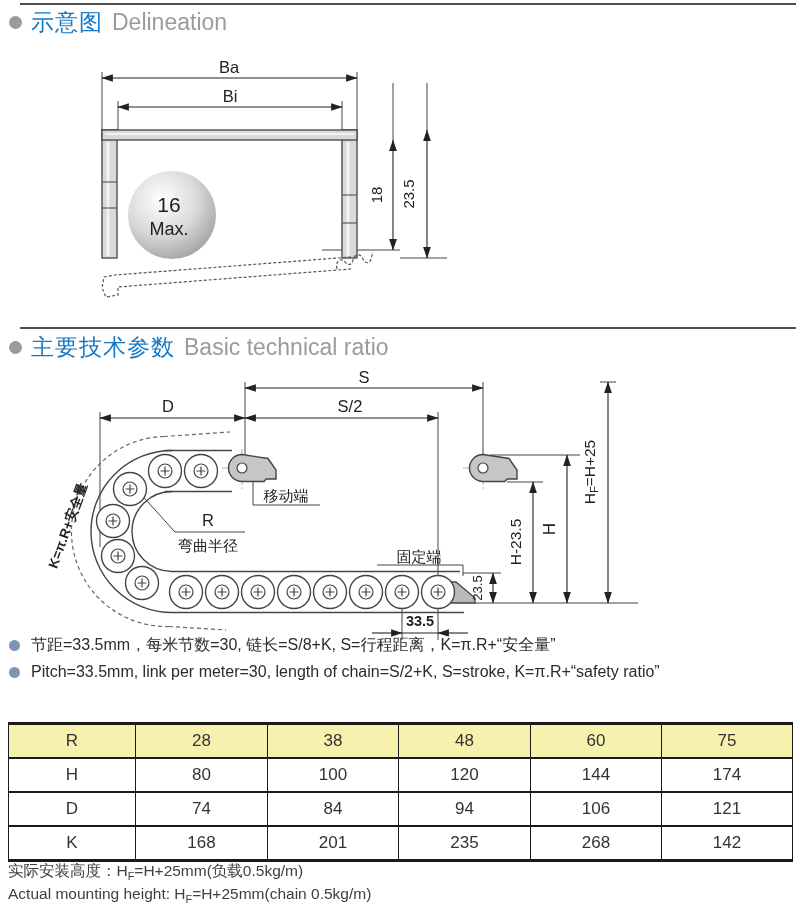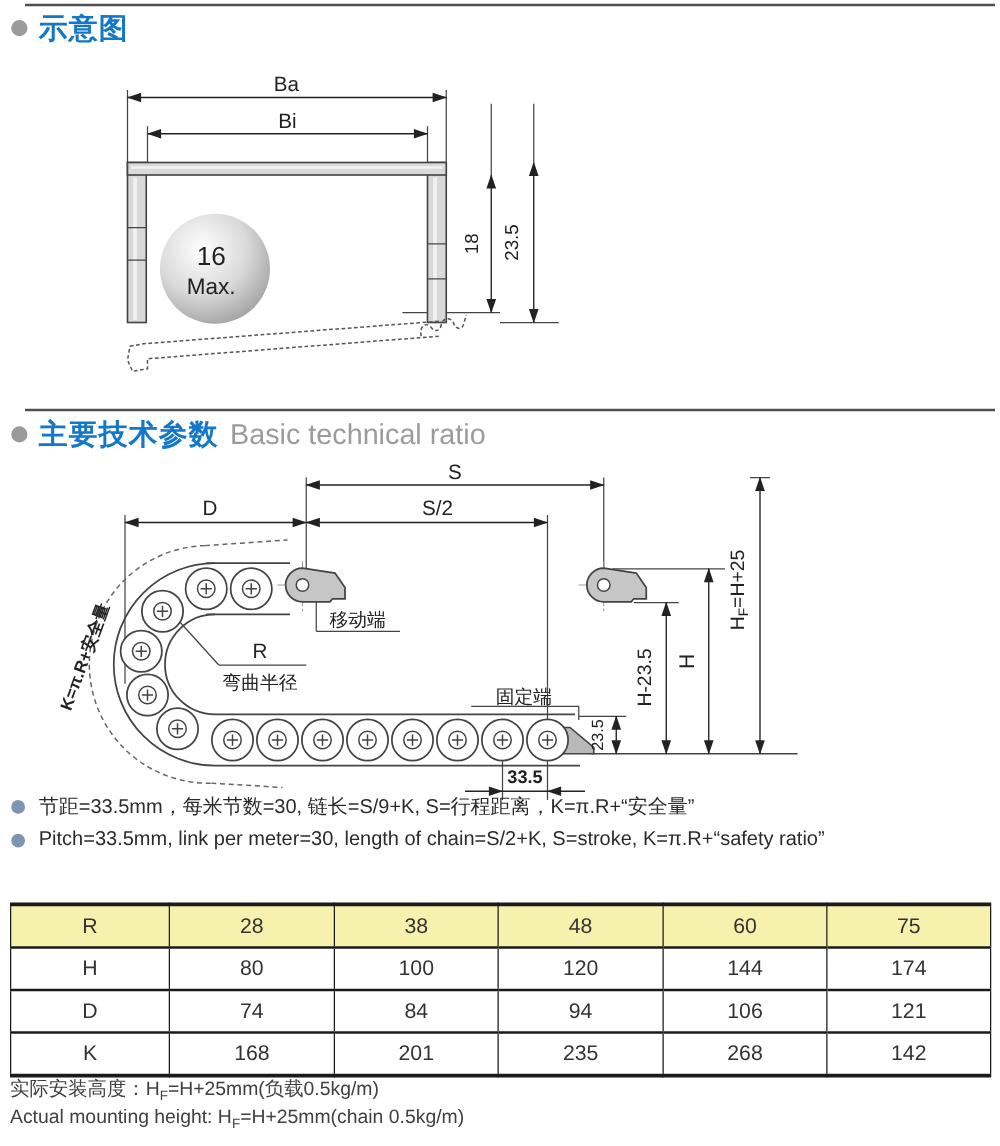--- a/index.html
+++ b/index.html
@@ -10,7 +10,7 @@
   .rule{position:absolute;left:20px;width:776px;border-top:2px solid #4f4f4f;}
   .sec-header{position:absolute;left:9px;display:flex;align-items:center;gap:9px;white-space:nowrap;}
   .sec-bullet{width:13px;height:13px;border-radius:50%;background:#9b9b9b;flex:none;}
-  .sec-zh{font-size:23px;font-weight:bold;color:#1478c8;letter-spacing:1px;}
+  .sec-zh{font-size:23px;font-weight:normal;color:#1478c8;letter-spacing:1px;}
   .sec-en{font-size:23px;color:#9b9b9b;}
   .note{position:absolute;left:9px;display:flex;align-items:center;gap:11px;font-size:16px;color:#2b2b2b;white-space:nowrap;}
   .note-bullet{width:11px;height:11px;border-radius:50%;background:#7d95b3;flex:none;}

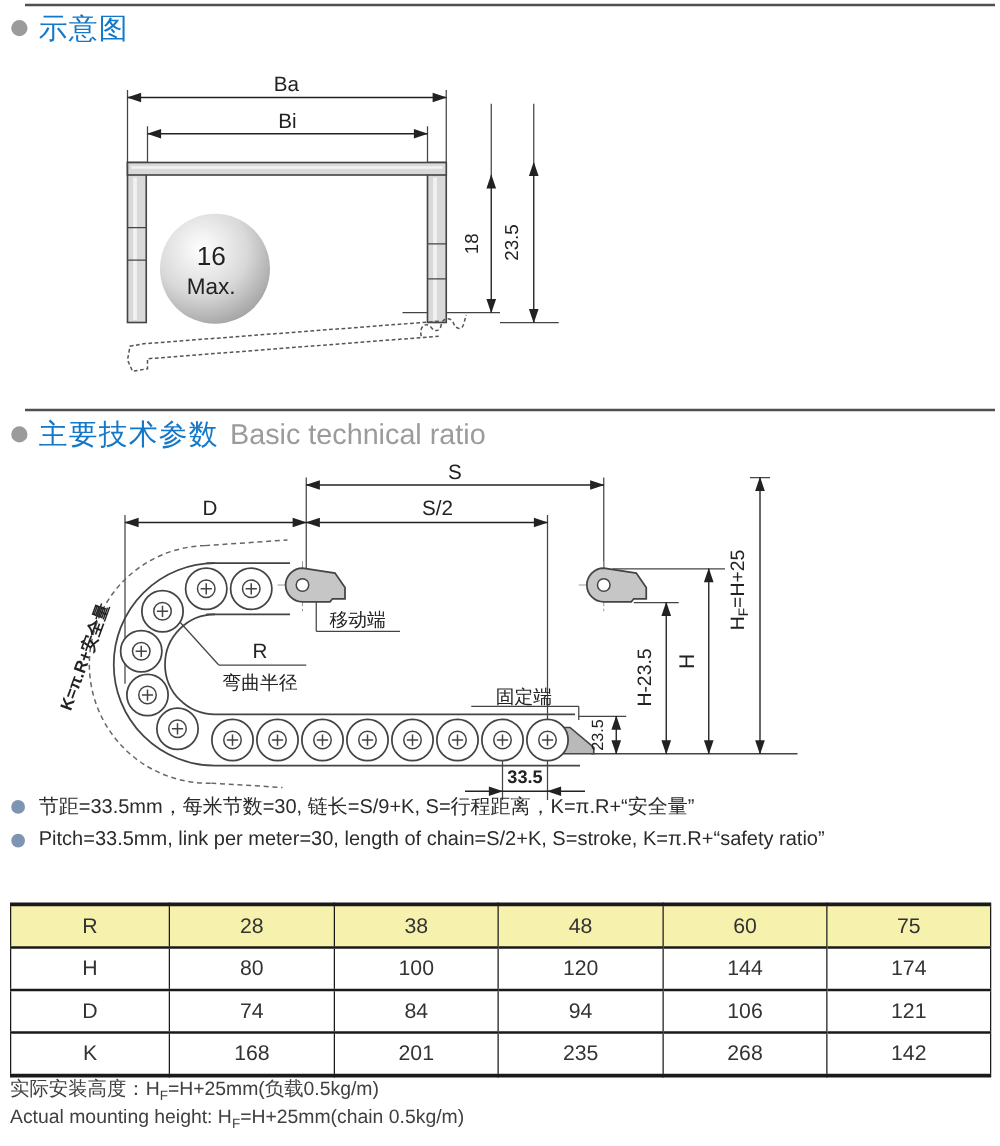--- a/index.html
+++ b/index.html
@@ -33,6 +33,7 @@
 <div class="sec-header" style="top:7px">
   <span class="sec-bullet"></span>
   <span class="sec-zh">示意图</span>
+  <span class="sec-en">Delineation</span>
 </div>
 
 <svg style="position:absolute;left:55px;top:45px" width="460" height="280" viewBox="0 0 460 280">

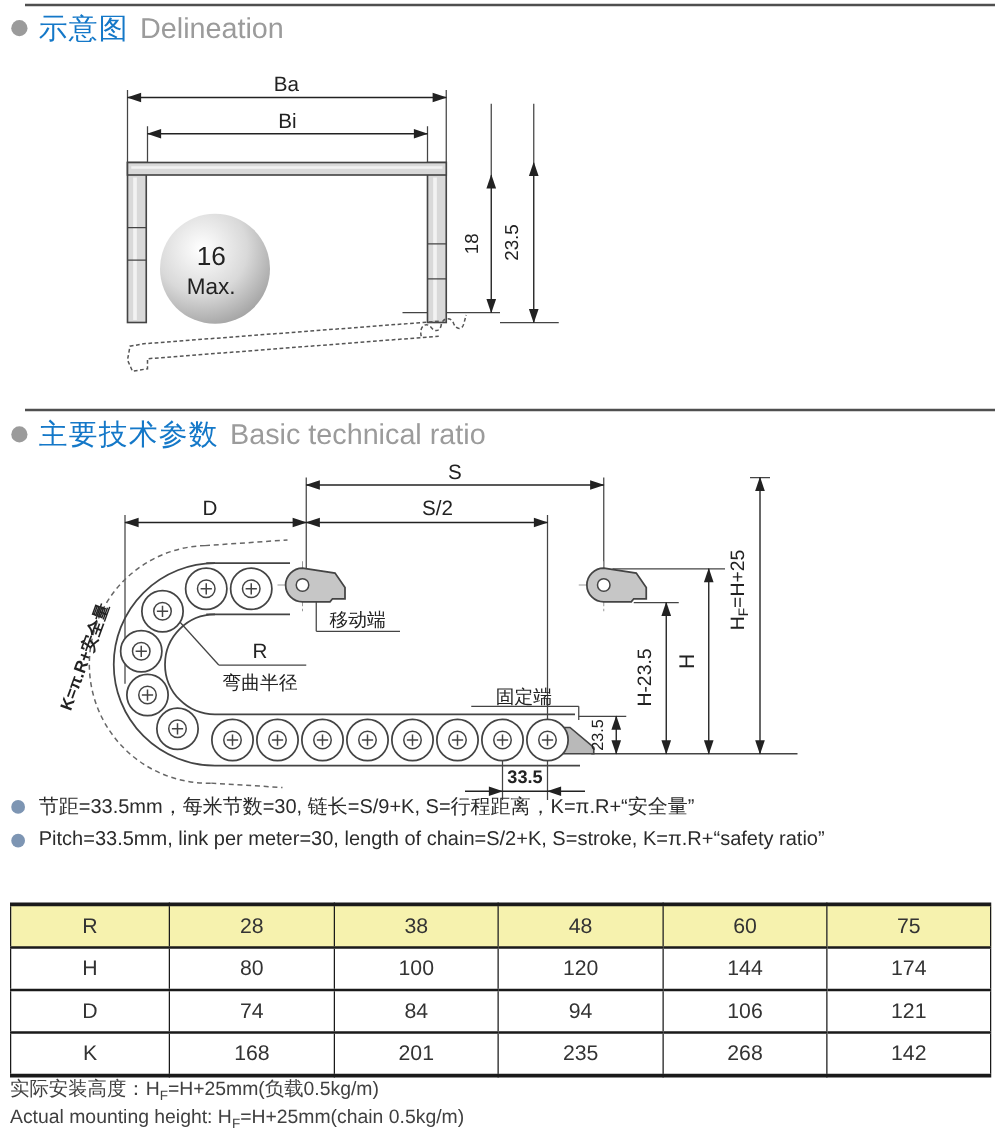--- a/index.html
+++ b/index.html
@@ -212,7 +212,7 @@
 
 <div class="note" style="top:635px">
   <span class="note-bullet"></span>
-  <span>节距=33.5mm，每米节数=30, 链长=S/9+K, S=行程距离，K=π.R+“安全量”</span>
+  <span>节距=33.5mm，每米节数=30, 链长=S/8+K, S=行程距离，K=π.R+“安全量”</span>
 </div>
 <div class="note" style="top:663px">
   <span class="note-bullet"></span>

